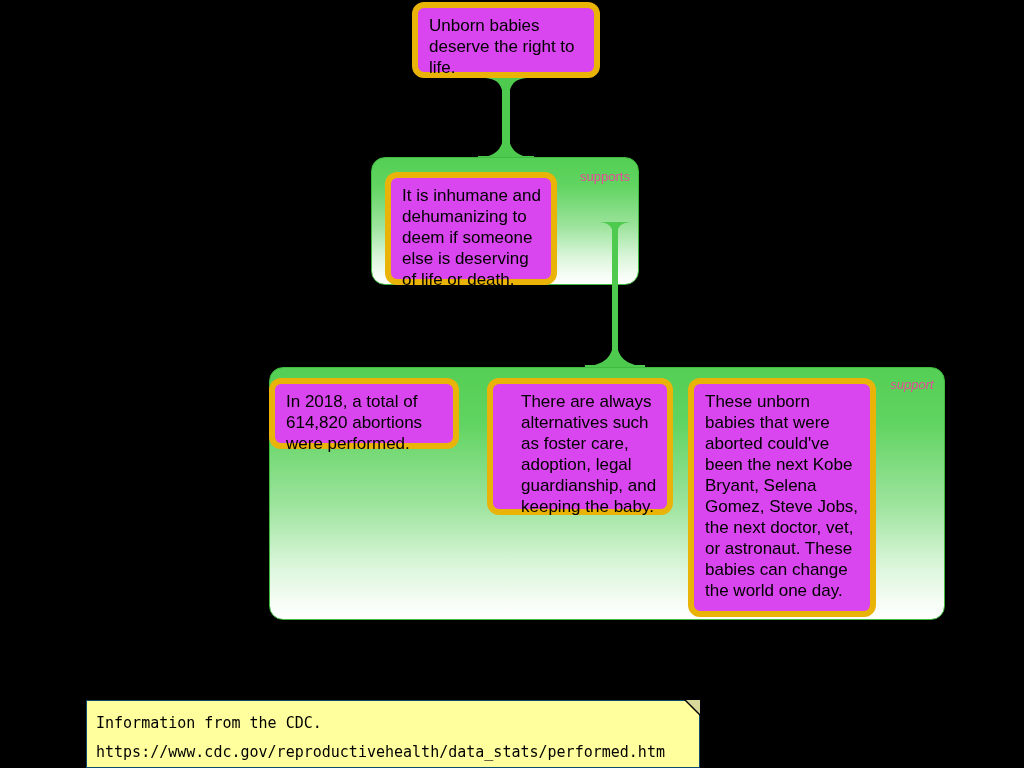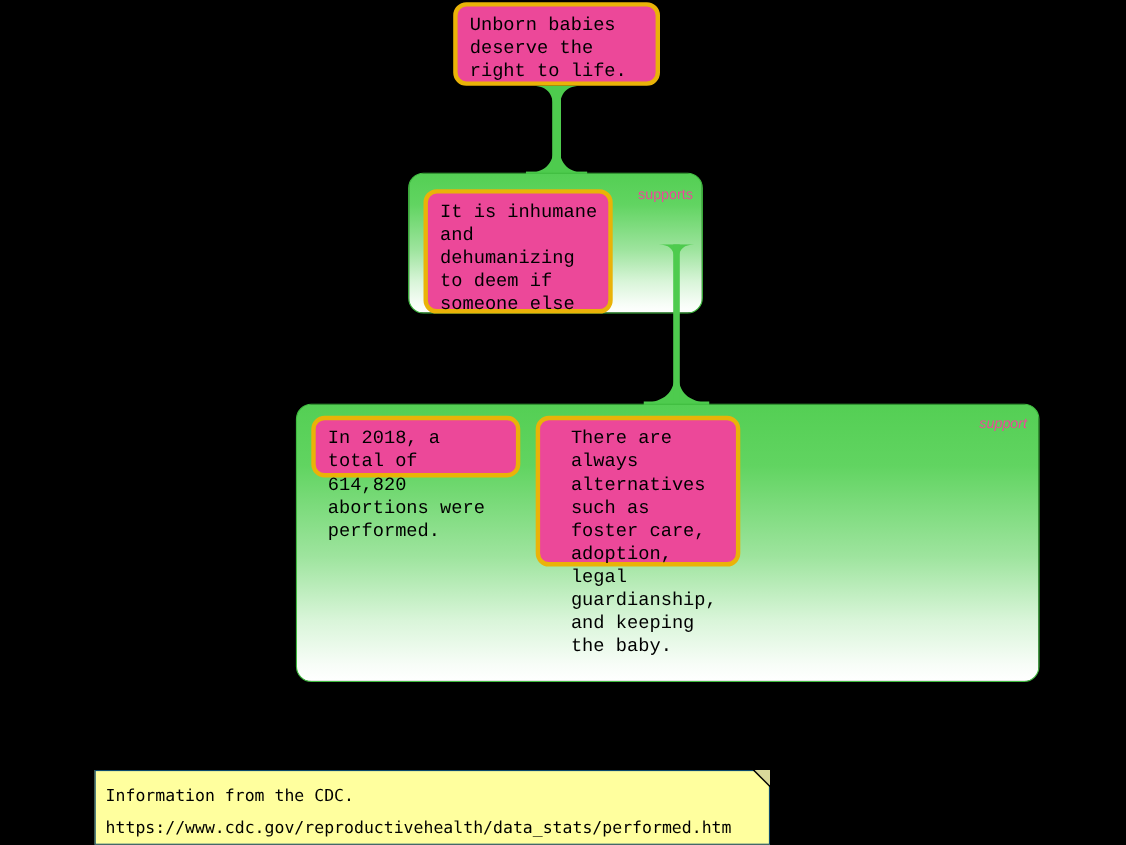--- a/index.html
+++ b/index.html
@@ -8,10 +8,10 @@
   #stage{position:relative;width:1024px;height:768px;background:#000;}
 
   
-  .card{position:absolute;background:#ec4899;border:4px solid #eab308;
+  .card{position:absolute;background:#d946ef;border:6px solid #eab308;
         border-radius:12px;box-sizing:border-box;
         color:#000;font-size:17px;line-height:21px;
-        font-family:Liberation Mono, monospace;
+        font-family:Liberation Sans, sans-serif;
         padding:7px 9px 6px 11px;}
 
   

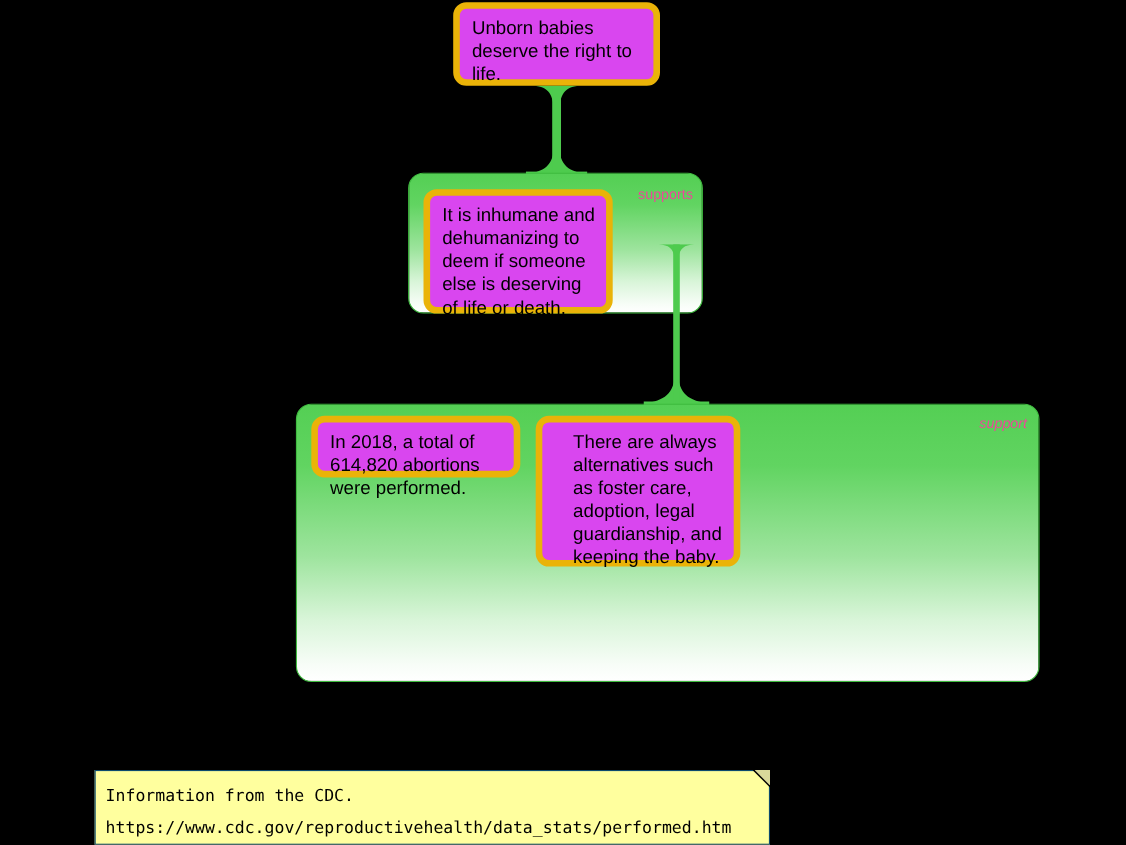--- a/index.html
+++ b/index.html
@@ -73,7 +73,7 @@
   </div>
   <div class="group-label" style="left:884px;top:378px;width:56px;text-align:center;font-style:italic;">support</div>
 
-  <div class="card" style="left:283px;top:378px;width:190px;height:56px;">In 2018, a total of 614,820 abortions were performed.</div>
+  <div class="card" style="left:269px;top:378px;width:190px;height:71px;">In 2018, a total of 614,820 abortions were performed.</div>
 
   <div class="card" style="left:487px;top:378px;width:186px;height:137px;padding-left:28px;">There are always alternatives such as foster care, adoption, legal guardianship, and keeping the baby.</div>
 

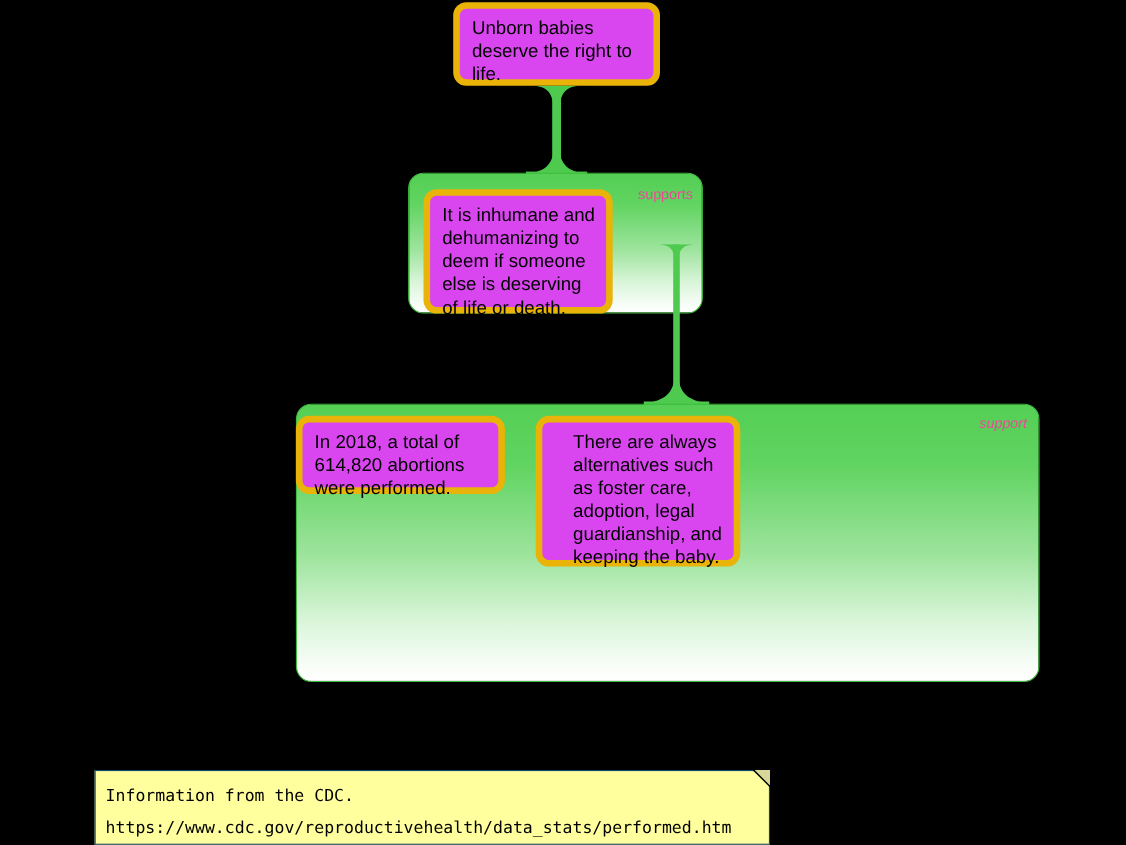--- a/index.html
+++ b/index.html
@@ -77,6 +77,7 @@
 
   <div class="card" style="left:487px;top:378px;width:186px;height:137px;padding-left:28px;">There are always alternatives such as foster care, adoption, legal guardianship, and keeping the baby.</div>
 
+  <div class="card" style="left:688px;top:378px;width:188px;height:239px;">These unborn babies that were aborted could've been the next Kobe Bryant, Selena Gomez, Steve Jobs, the next doctor, vet, or astronaut. These babies can change the world one day.</div>
 
   <div class="note" style="left:86px;top:700px;width:614px;height:68px;">
     <div class="note-fold">

